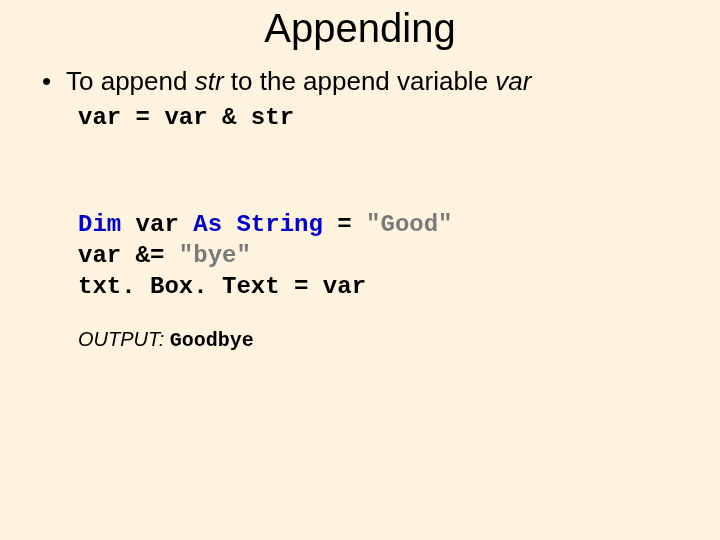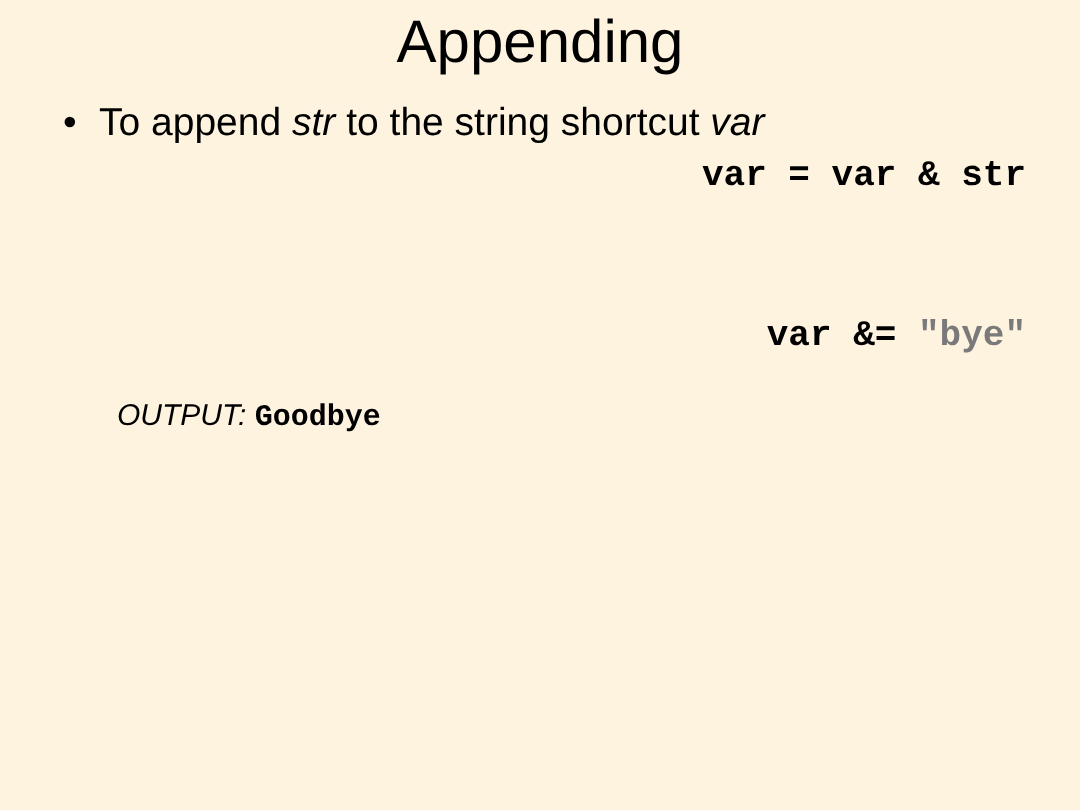--- a/index.html
+++ b/index.html
@@ -81,7 +81,7 @@
 
   <ul class="bullets">
     <li>
-      <span>To append </span><span class="ital">str</span><span> to the string shortcut </span><span class="ital">var</span>
+      <span>To append </span><span class="ital">str</span><span> to the append variable </span><span class="ital">var</span>
     </li>
   </ul>
 

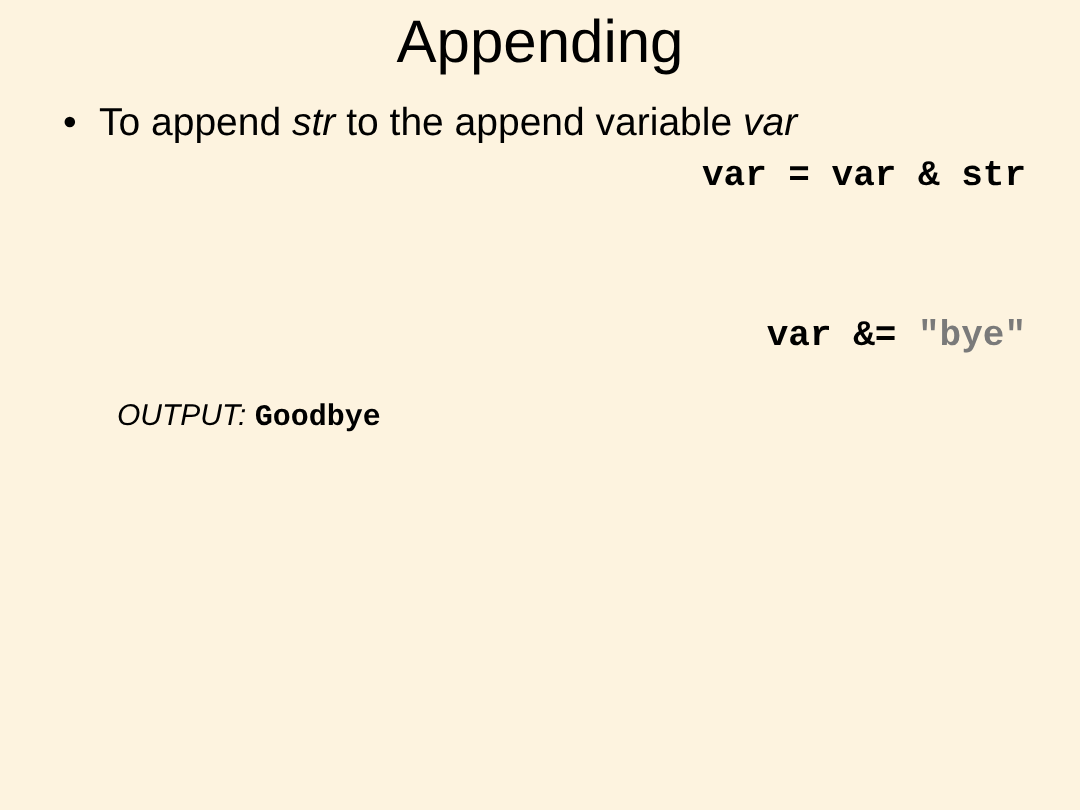--- a/index.html
+++ b/index.html
@@ -52,7 +52,6 @@
     font-size: 24px;
     margin-left: 42px;
     line-height: 1.3;
-    text-align: right;
   }
   .code-line {
     white-space: pre;

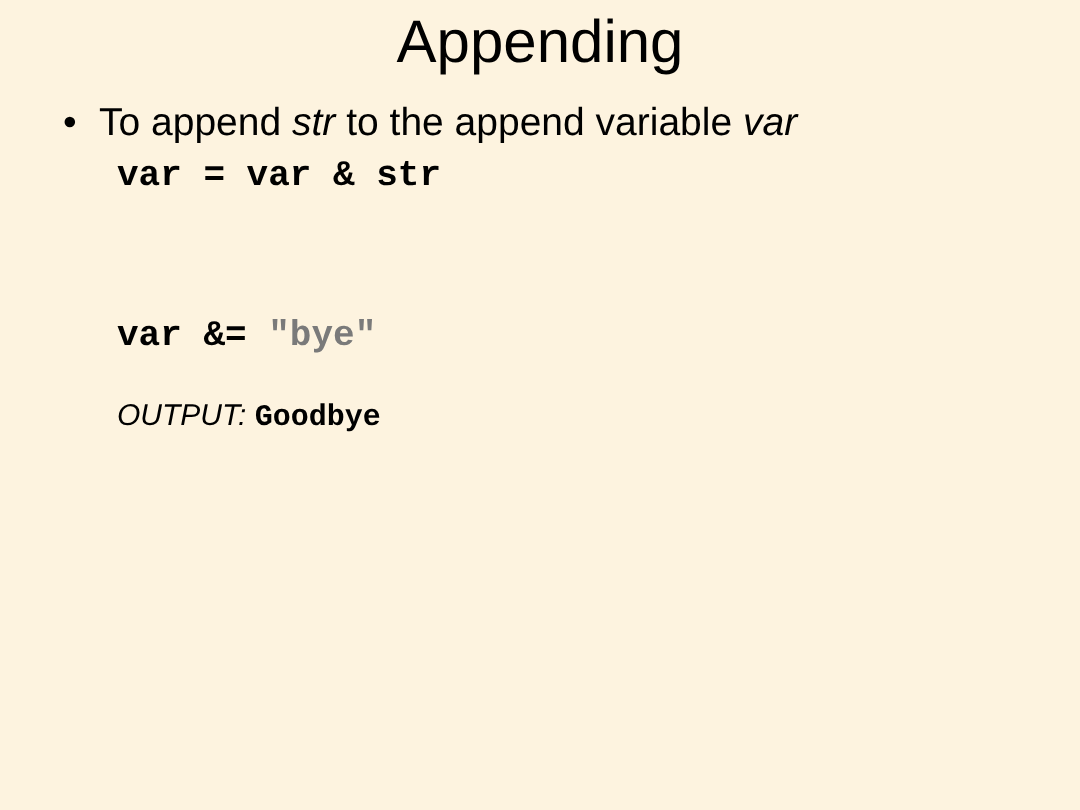--- a/index.html
+++ b/index.html
@@ -95,6 +95,7 @@
   <div class="gap-lg"></div>
 
   <div class="code">
+    <div class="code-line"><span class="kw">Dim</span><span> var </span><span class="kw">As String</span><span> = </span><span class="str">"Good"</span></div>
     <div class="code-line"><span>var &amp;= </span><span class="str">"bye"</span></div>
   </div>
 

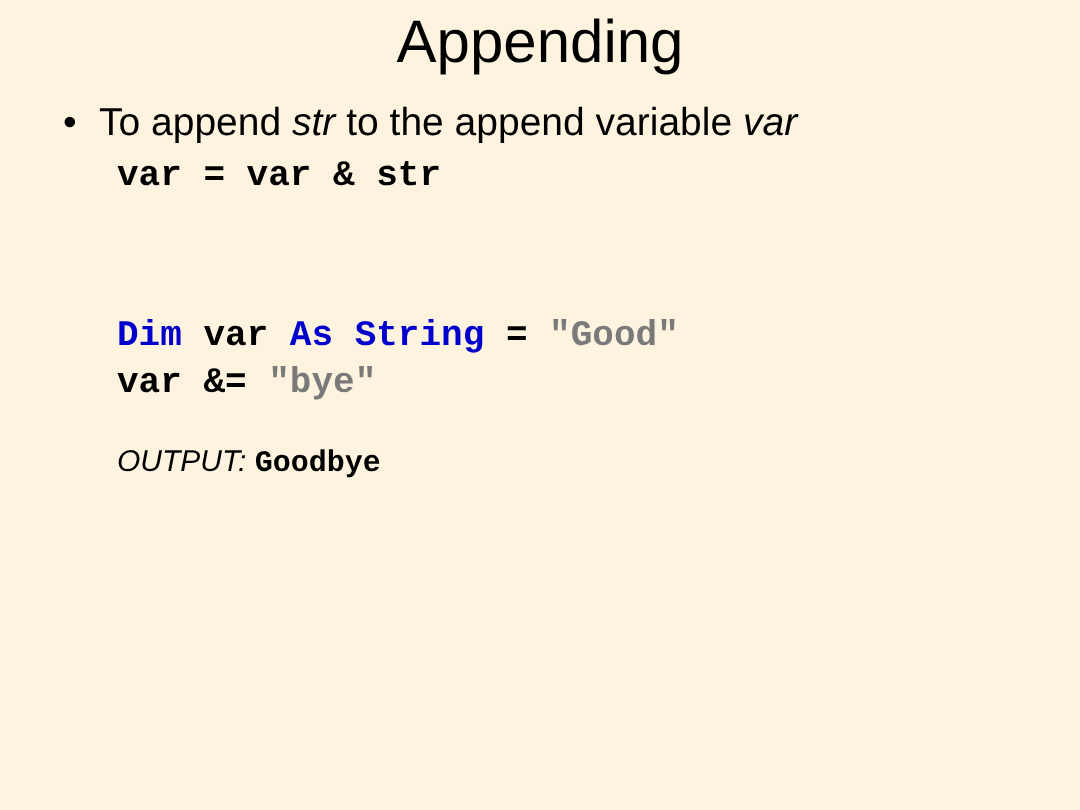--- a/index.html
+++ b/index.html
@@ -97,6 +97,7 @@
   <div class="code">
     <div class="code-line"><span class="kw">Dim</span><span> var </span><span class="kw">As String</span><span> = </span><span class="str">"Good"</span></div>
     <div class="code-line"><span>var &amp;= </span><span class="str">"bye"</span></div>
+    <div class="code-line">txt. Box. Text = var</div>
   </div>
 
   <div class="gap-md"></div>

